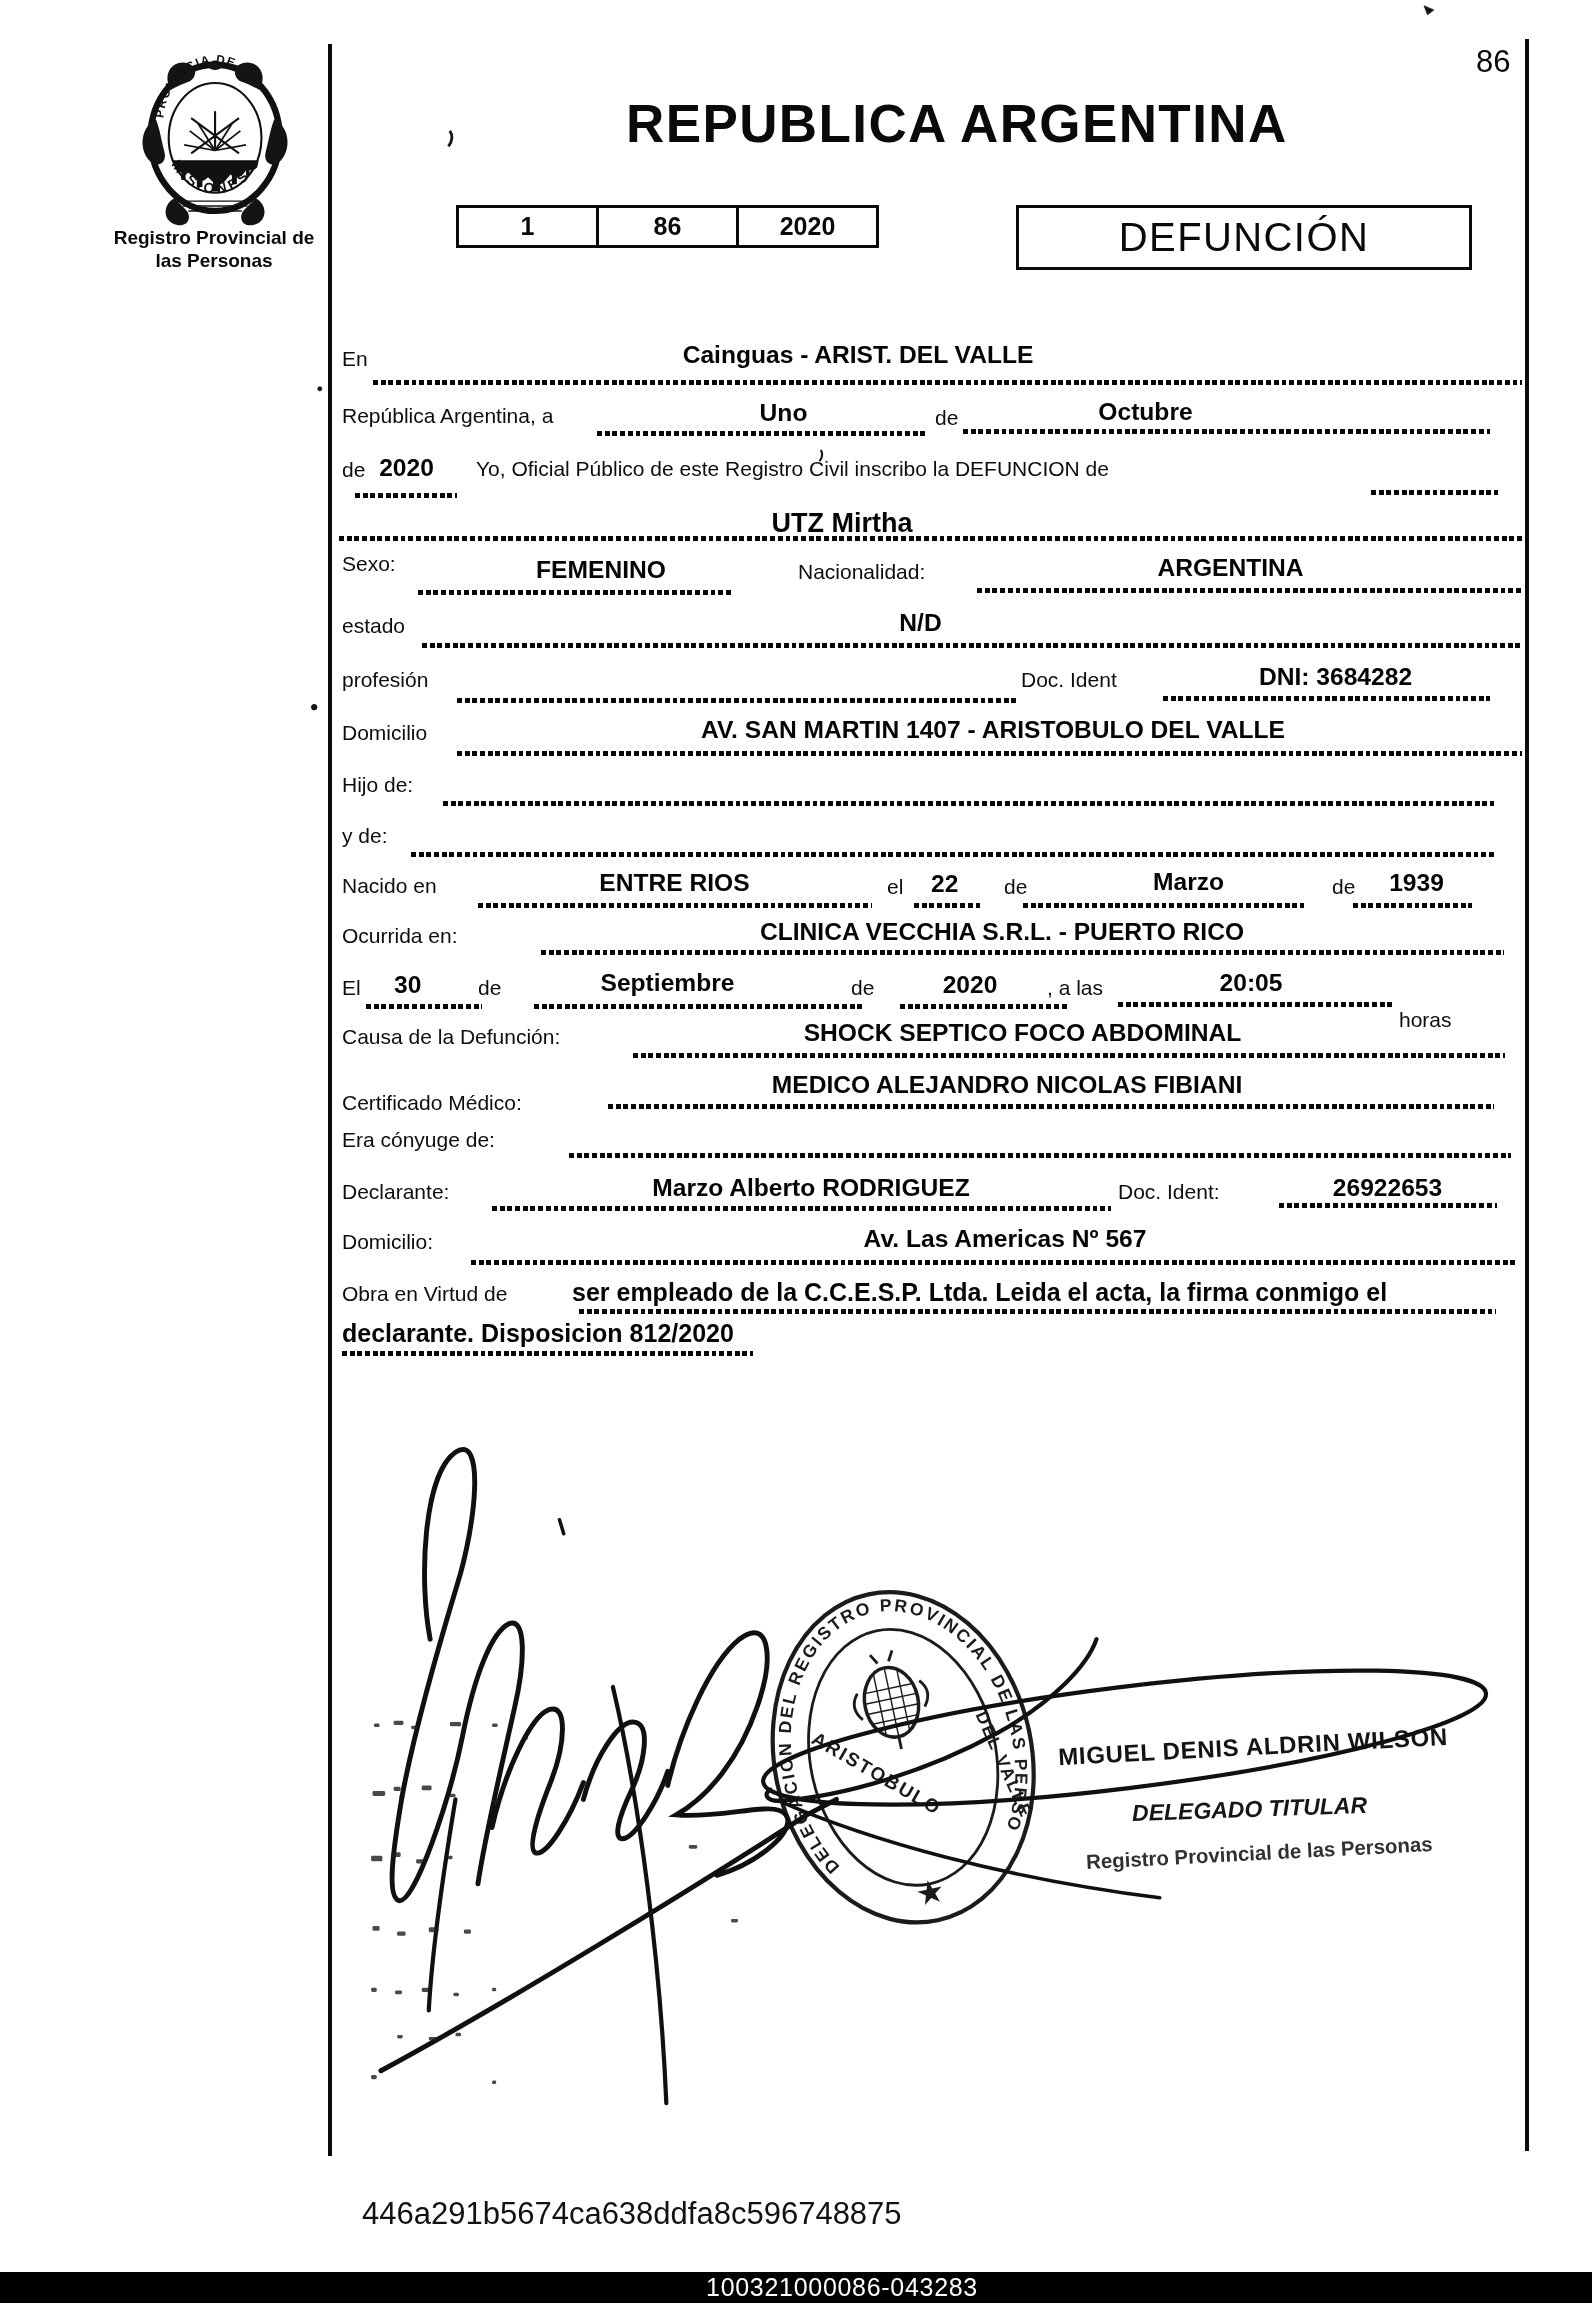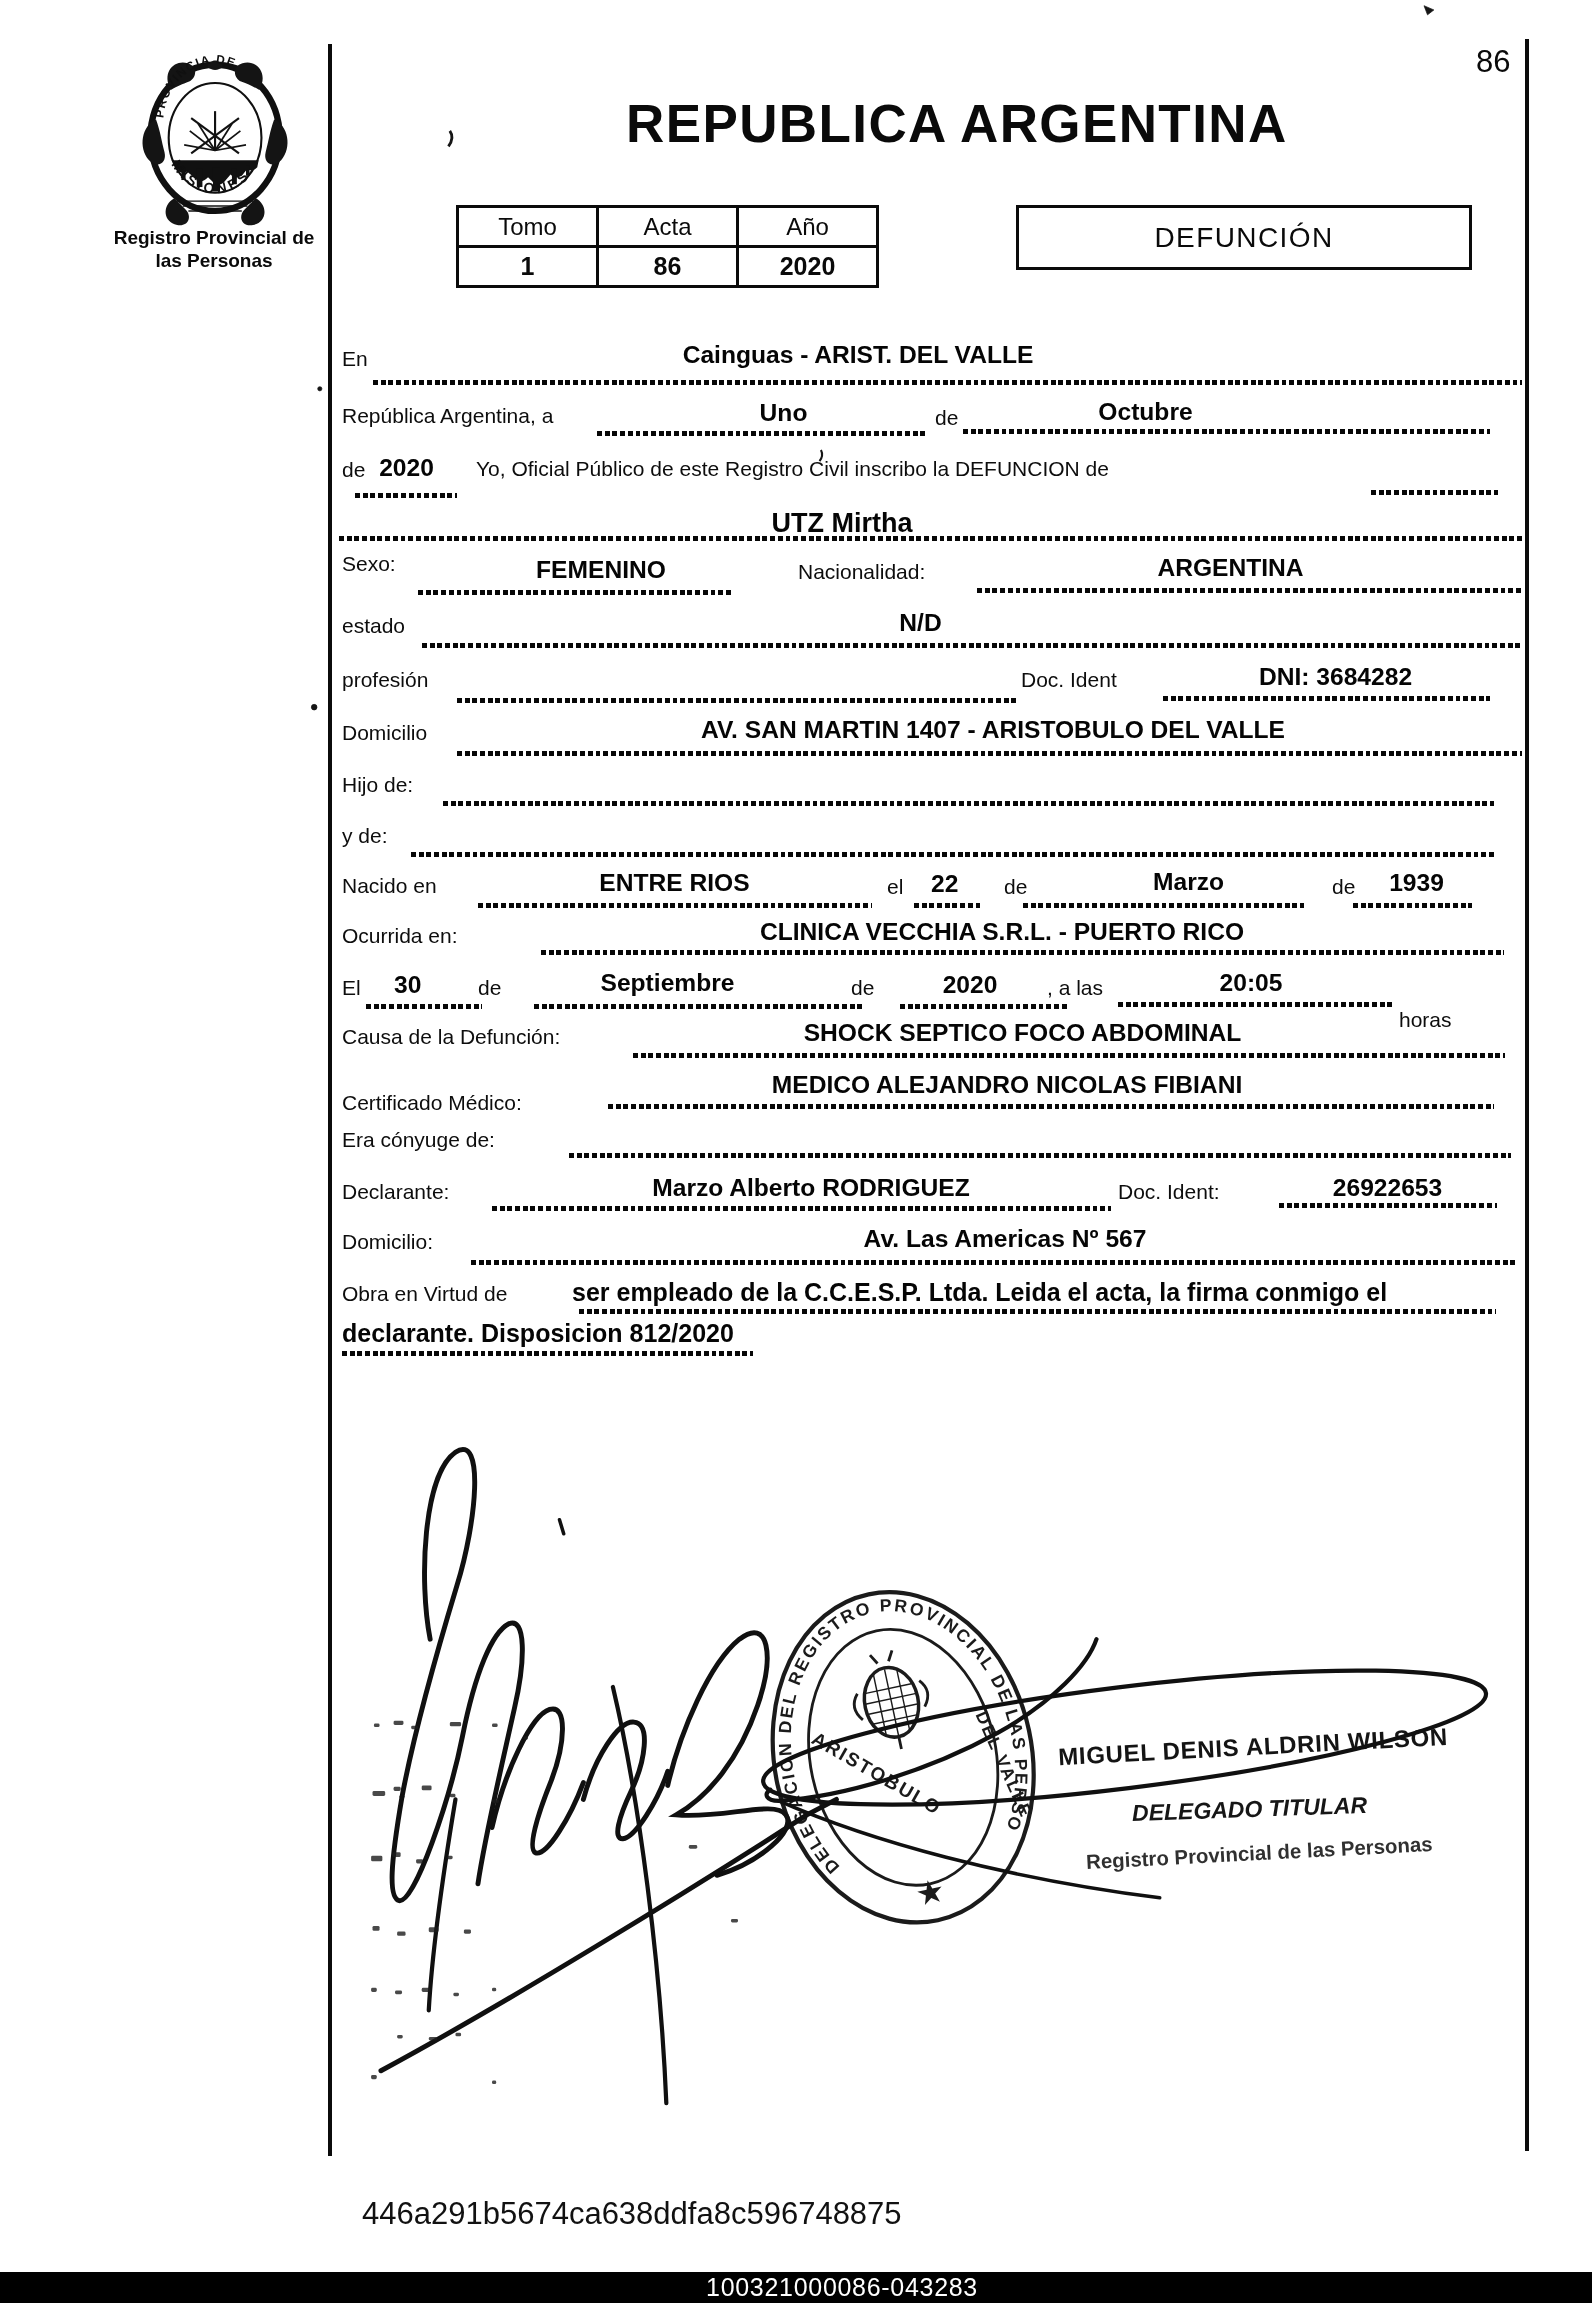--- a/index.html
+++ b/index.html
@@ -46,11 +46,6 @@
 
 <table class="regtable abs" style="left:456px;top:205px;">
   <tbody>
-      <tr>
-    <td>Tomo</td>
-    <td>Acta</td>
-    <td>Año</td>
-  </tr>
   <tr class="rowvals">
     <td>1</td>
     <td>86</td>

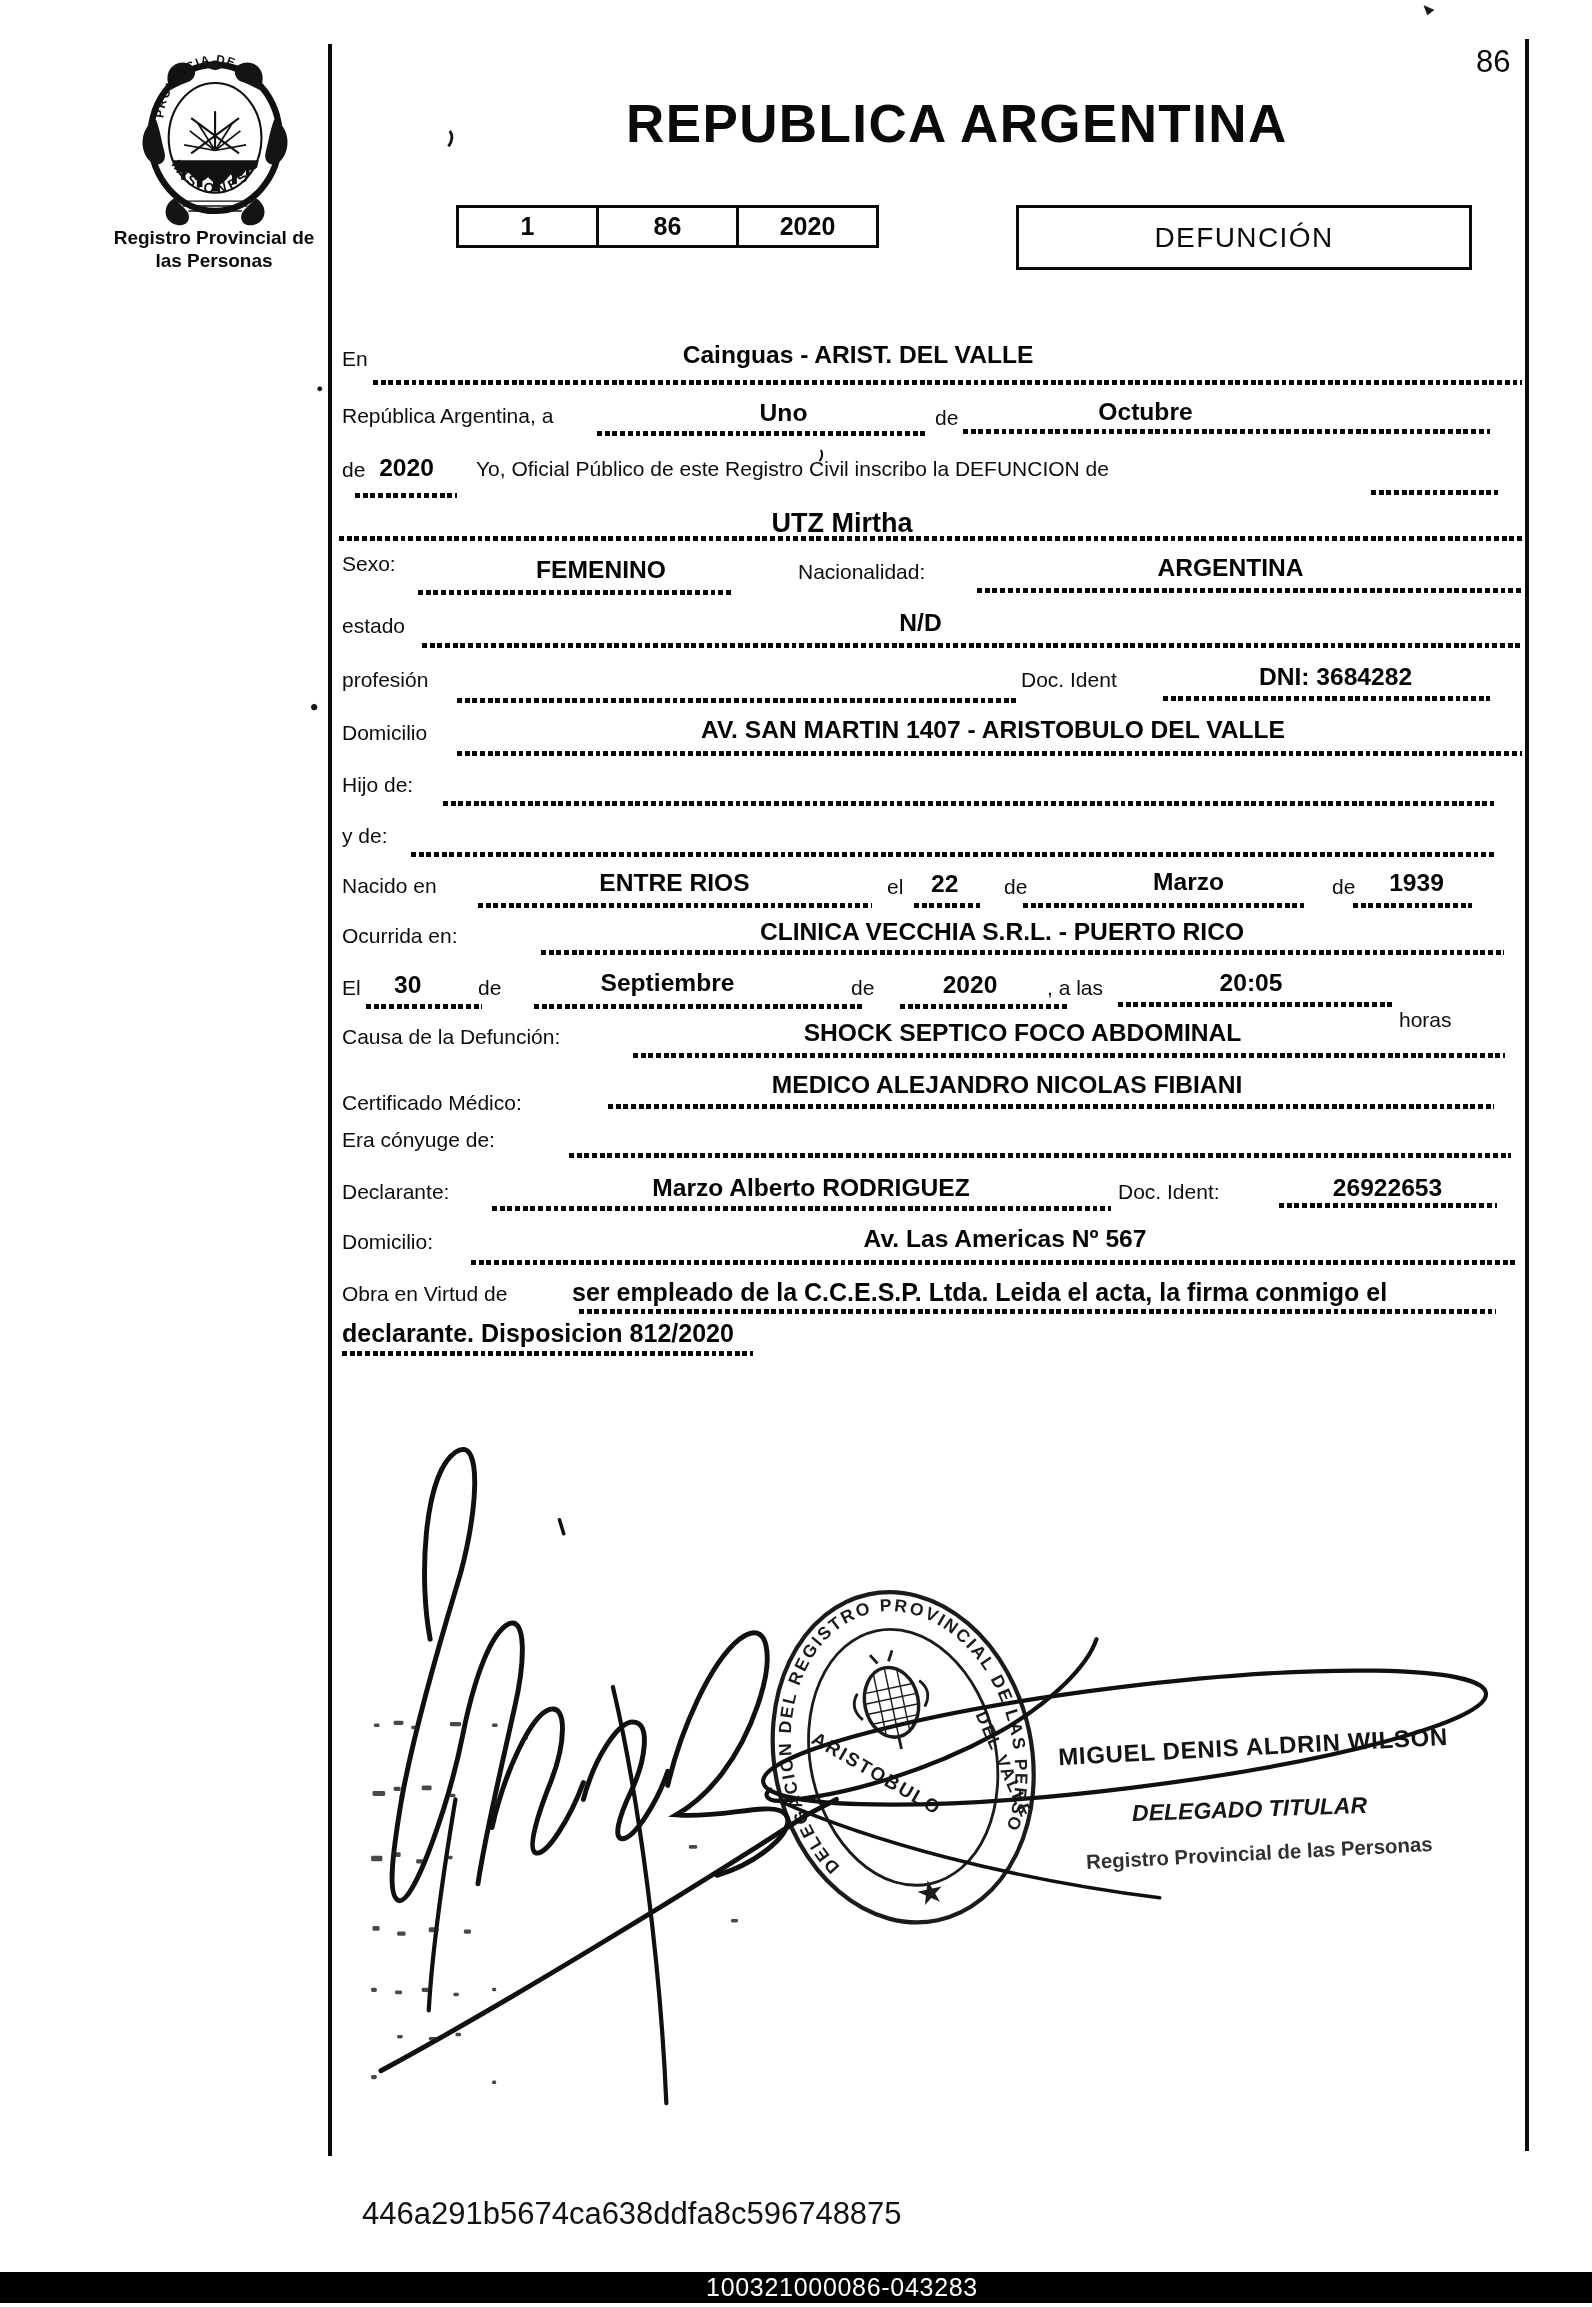--- a/index.html
+++ b/index.html
@@ -19,7 +19,7 @@
                font-size:24px;padding:0;}
   .regtable .rowvals td{font-weight:bold;font-size:25px;}
   .defbox{border:3.5px solid #0a0a0a;width:450px;height:59px;display:flex;
-          align-items:center;justify-content:center;font-size:28px;letter-spacing:1.4px;}
+          align-items:center;justify-content:center;font-size:40px;letter-spacing:1.4px;}
   .orgtxt{font-size:19px;font-weight:bold;text-align:center;line-height:23px;}
   .hash{font-size:31px;color:#111;}
   .footerbar{background:#000;color:#fff;display:flex;align-items:center;justify-content:center;

